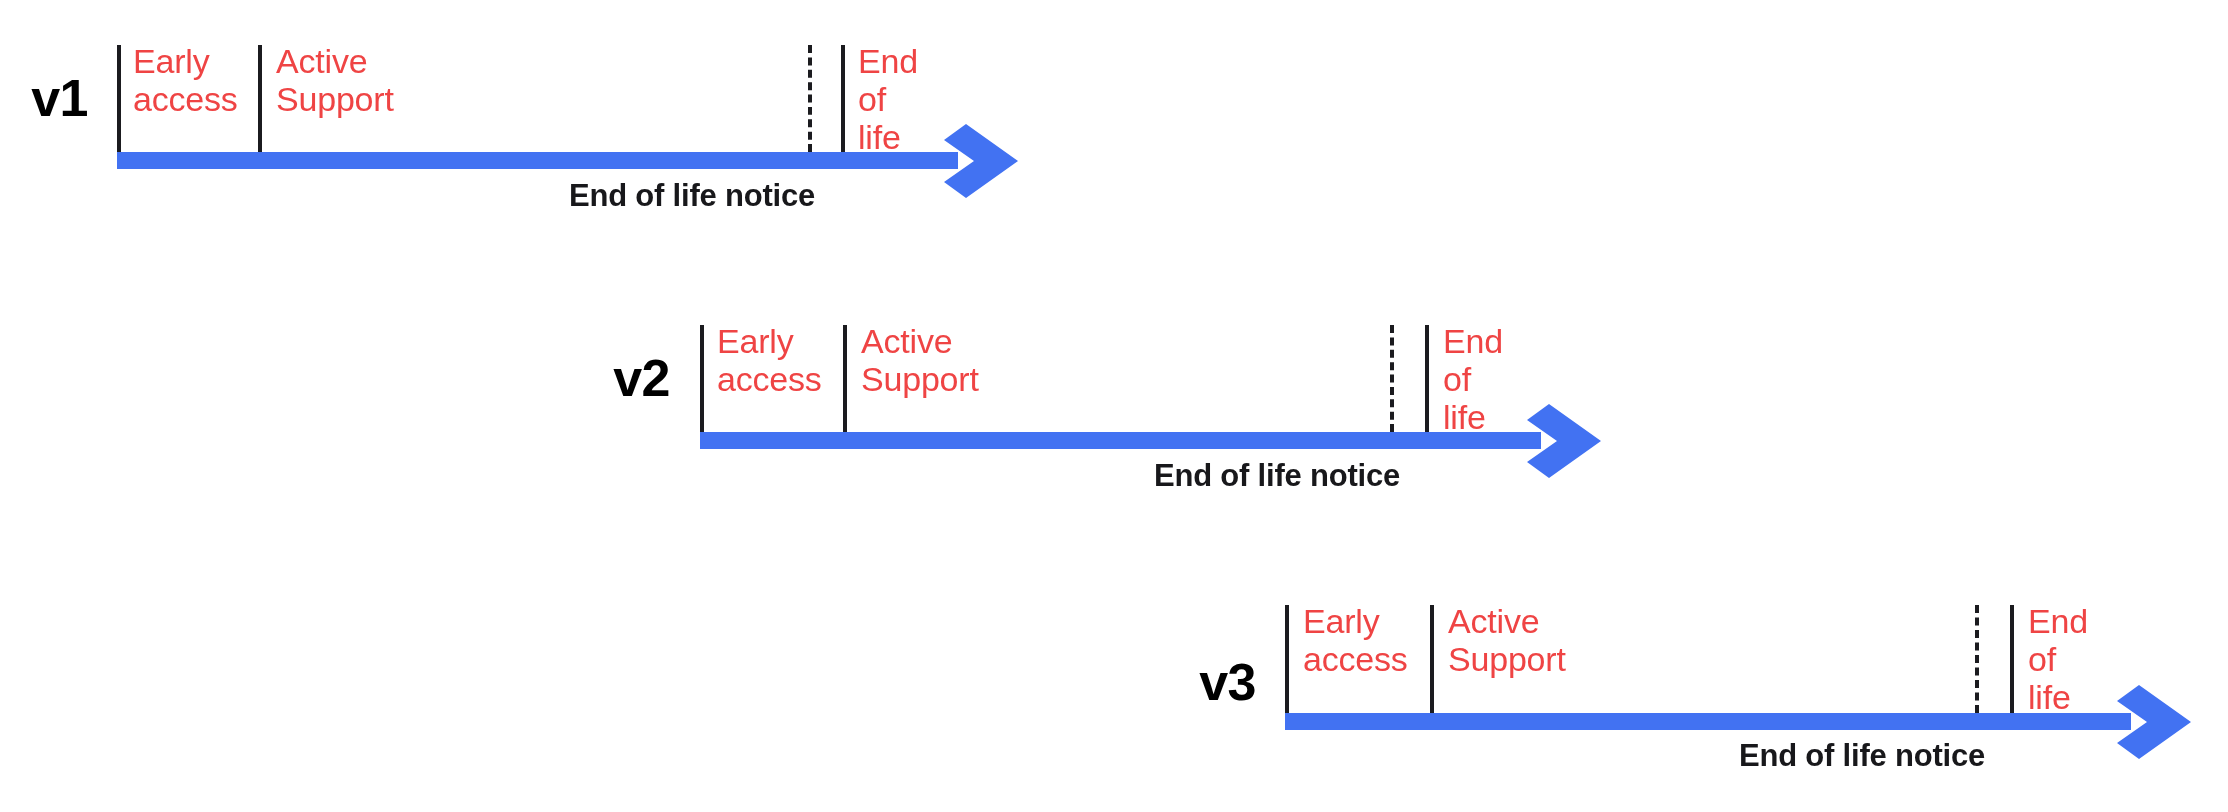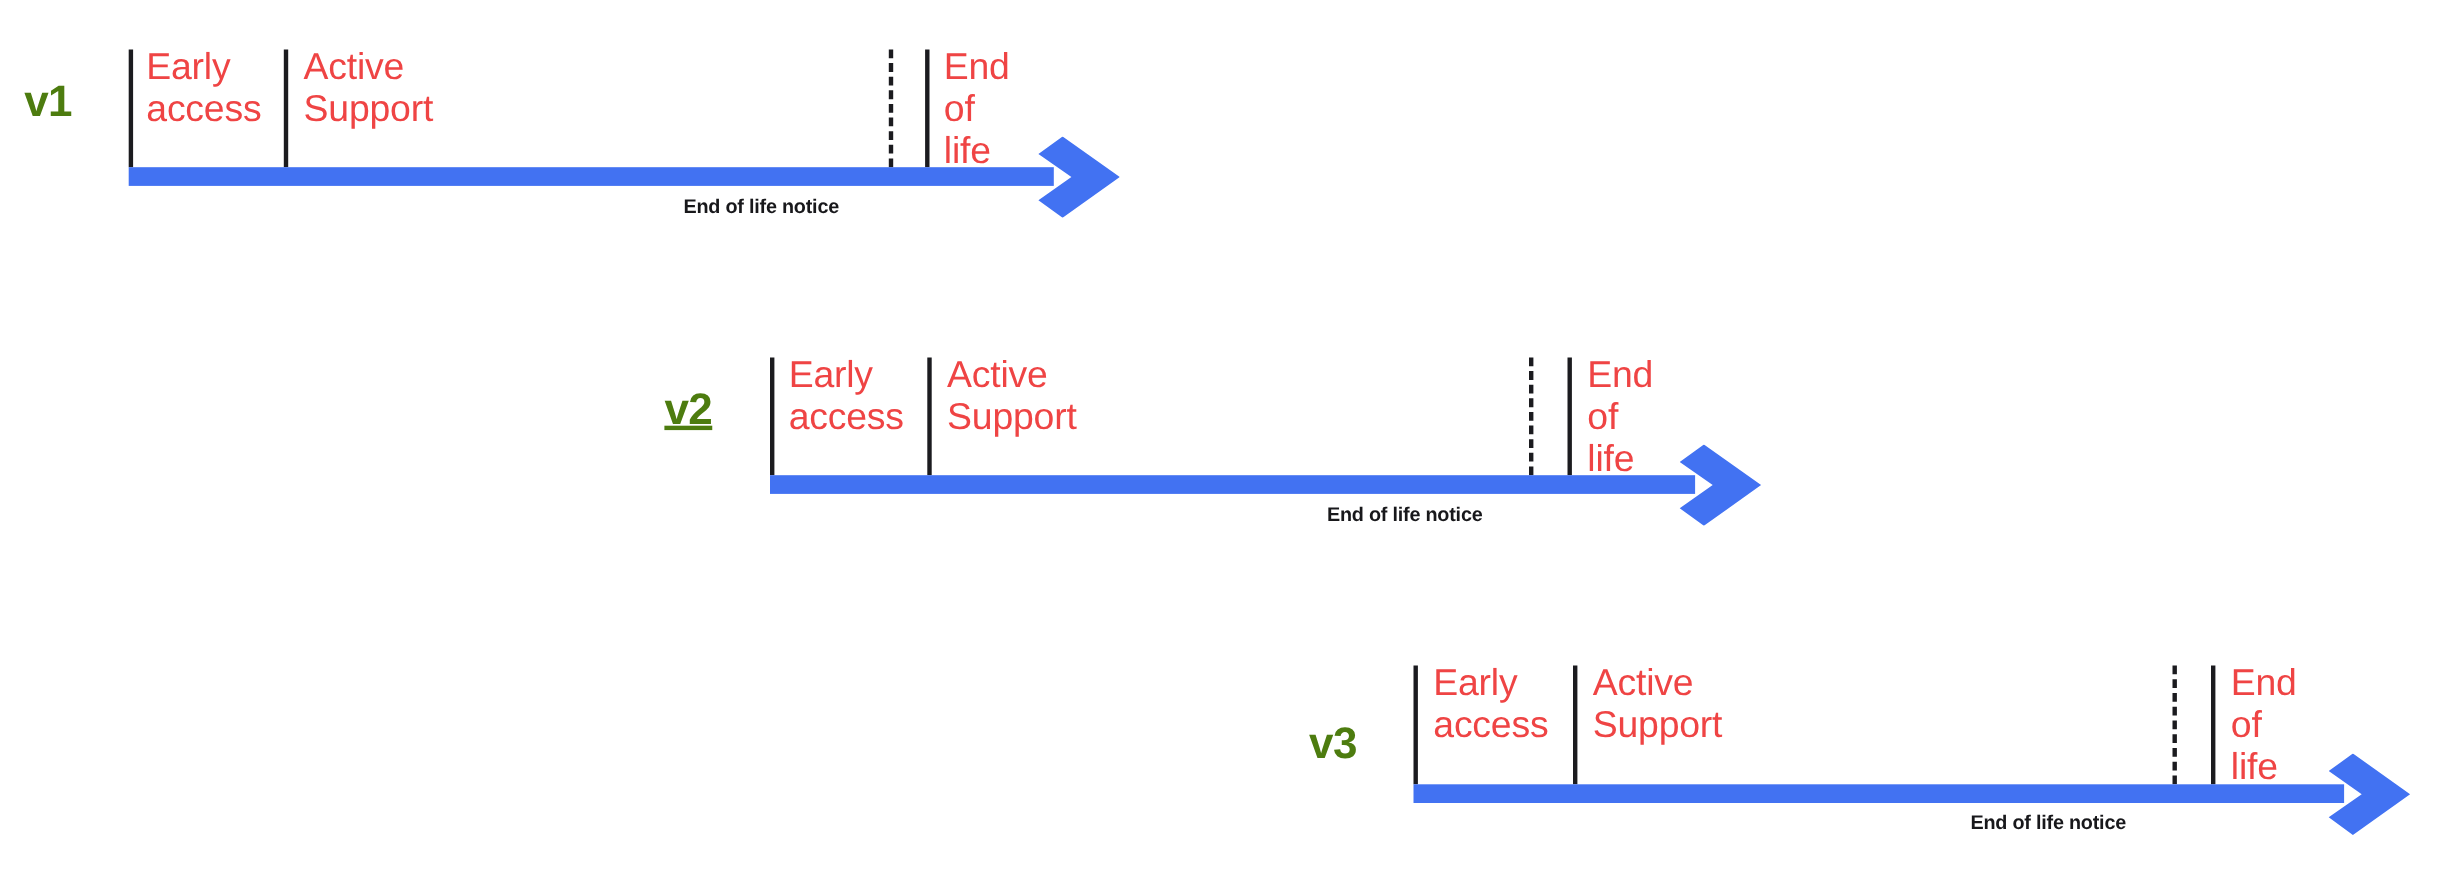--- a/index.html
+++ b/index.html
@@ -30,13 +30,13 @@
   
   .version-label {
     position: absolute;
-    font-size: 40px;
+    font-size: 52px;
     font-weight: 700;
-    color: #4d7c0f;
+    color: #000000;
     letter-spacing: -0.5px;
     line-height: 1;
     white-space: nowrap;
-    text-align: left;
+    text-align: right;
   }
 
   

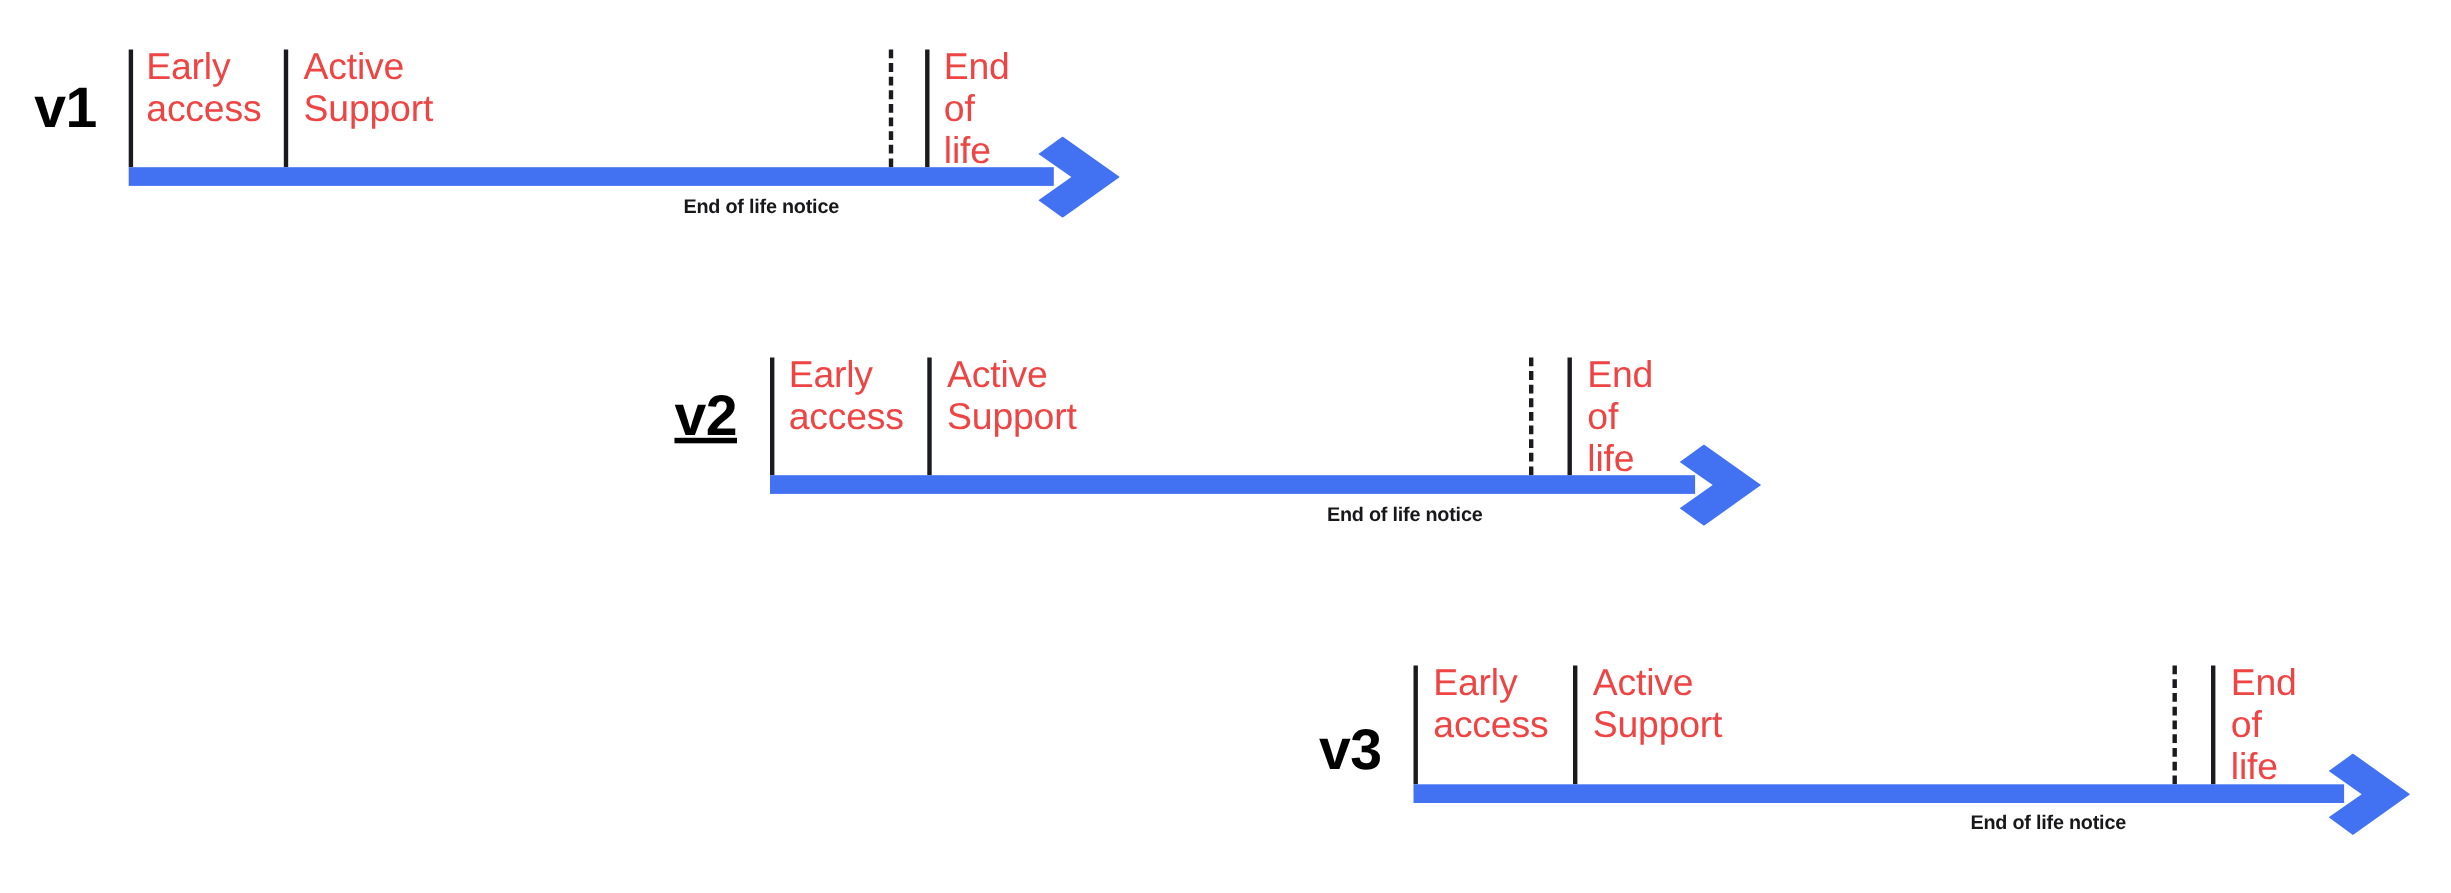--- a/index.html
+++ b/index.html
@@ -77,7 +77,7 @@
   
   .notice-label {
     position: absolute;
-    font-size: 18px;
+    font-size: 31px;
     font-weight: 700;
     color: #18181b;
     white-space: nowrap;

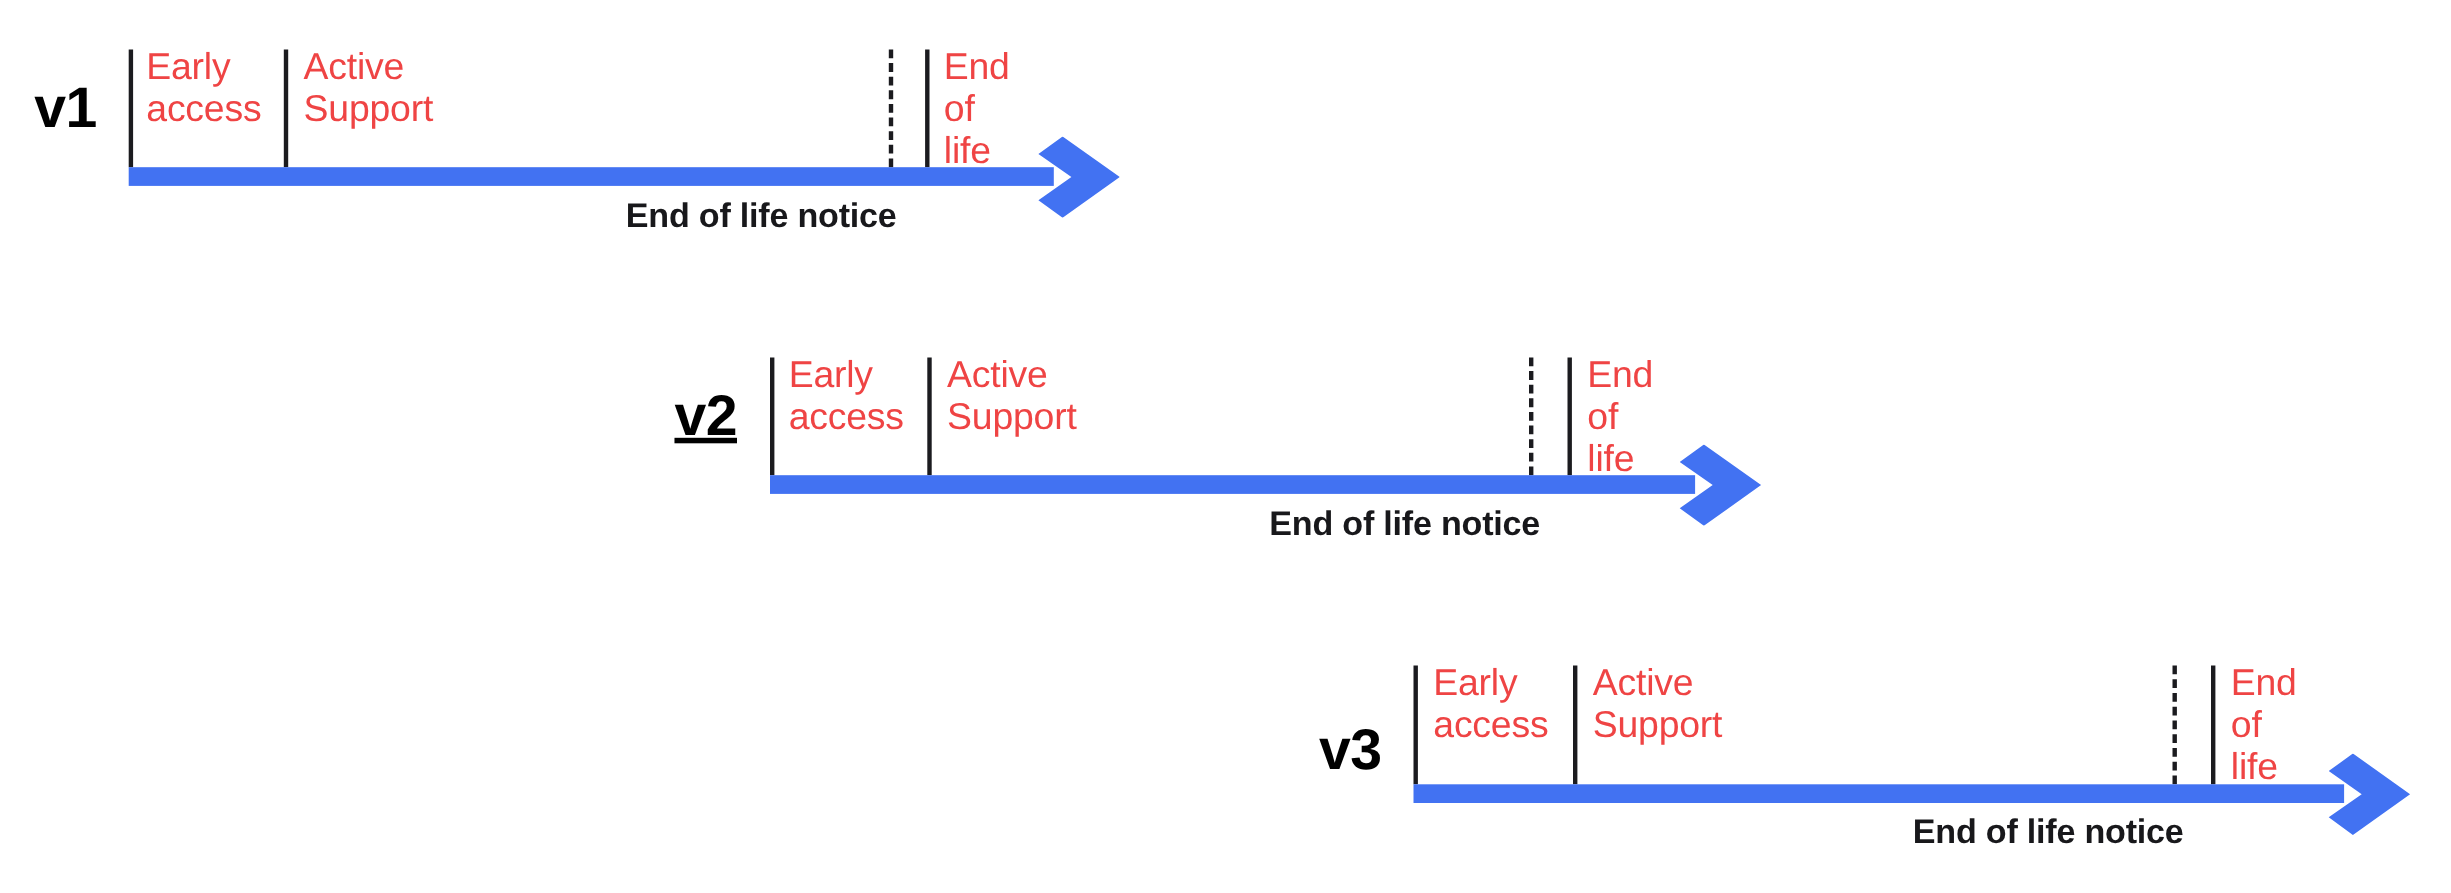--- a/index.html
+++ b/index.html
@@ -108,7 +108,7 @@
       <div class="notice-label" style="left: 512px; top: 178px; width: 360px;">End of life notice</div>
     </div>
     <div class="timeline-row">
-      <div class="version-label" style="left: 604px; top: 352px; width: 66px; text-decoration: underline;">v2</div>
+      <div class="version-label" style="left: 604px; top: 352px; width: 66px;">v2</div>
       <div class="tick" style="left: 700px; top: 325px; height: 107px;"></div>
       <div class="tick" style="left: 843px; top: 325px; height: 107px;"></div>
       <div class="tick dashed" style="left: 1390px; top: 325px; height: 107px;"></div>

